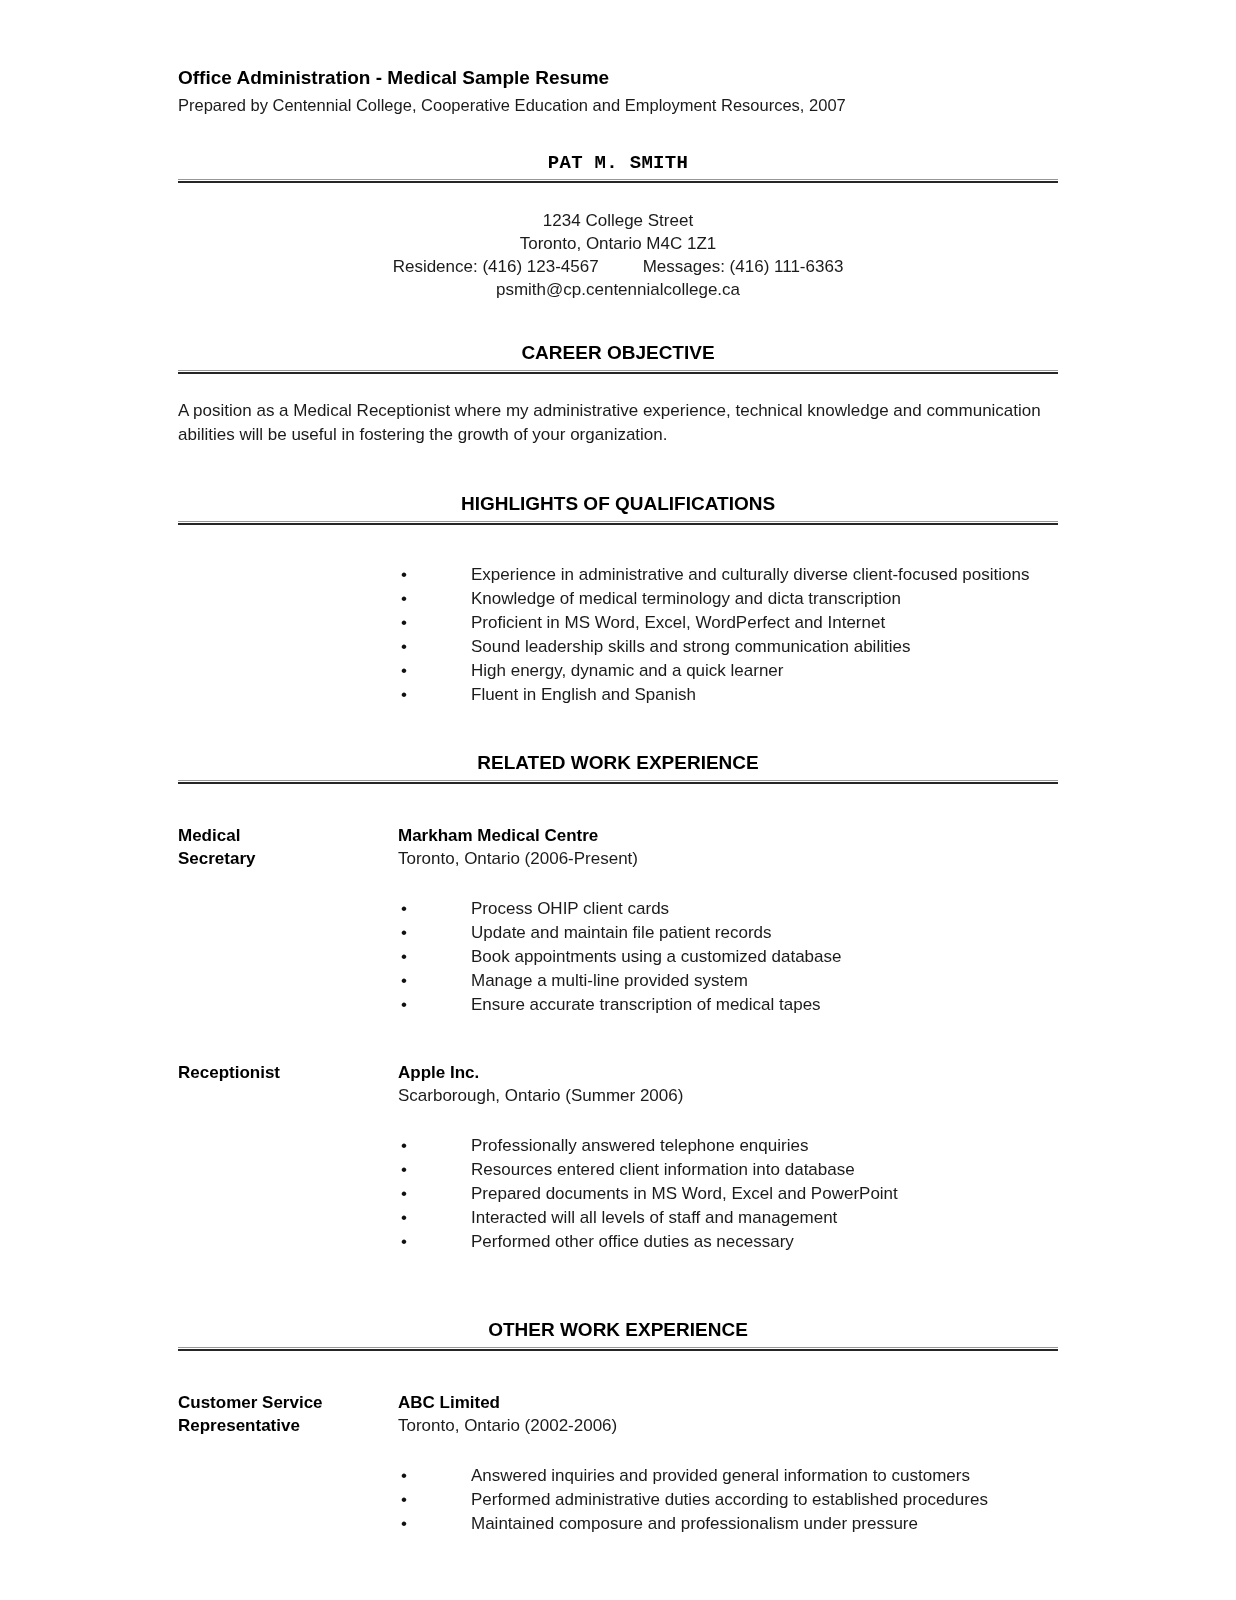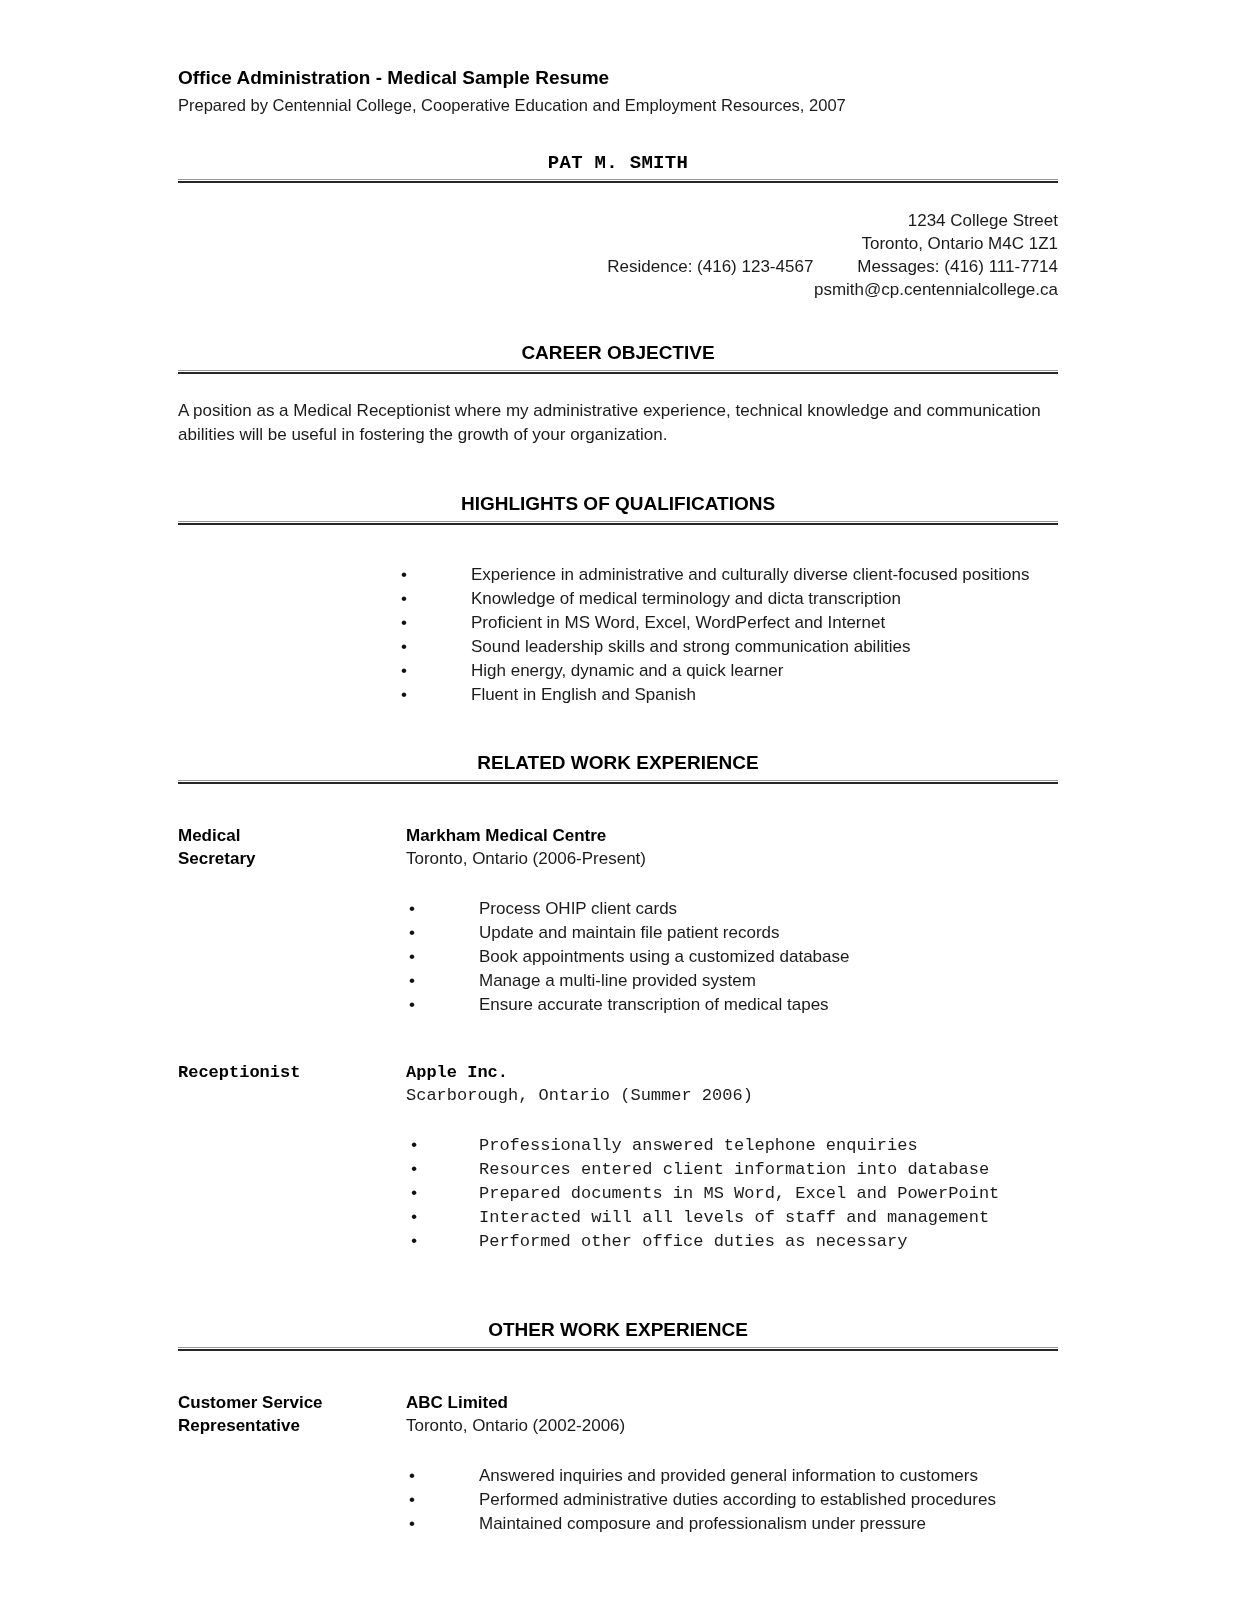--- a/index.html
+++ b/index.html
@@ -51,7 +51,7 @@
   }
   .contact {
     margin-top: 26px;
-    text-align: right;
+    text-align: center;
     font-size: 17px;
     line-height: 23px;
   }

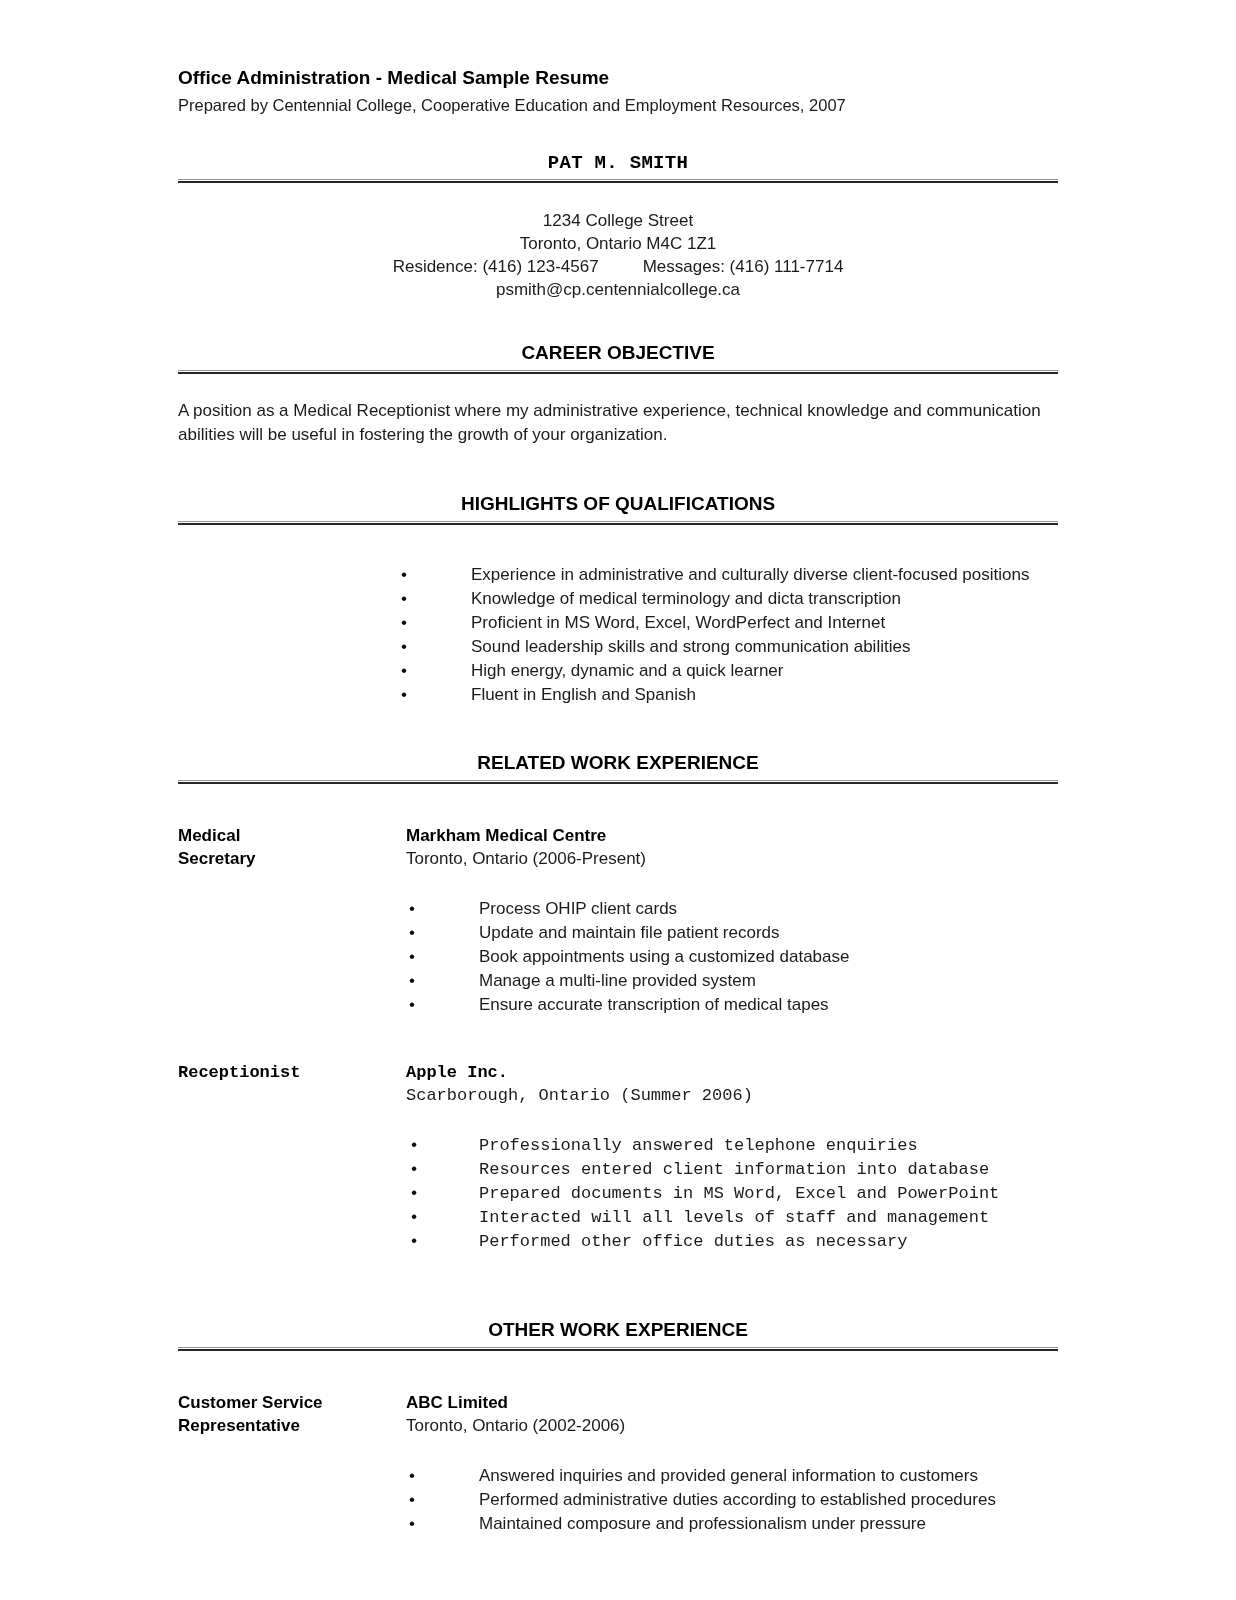--- a/index.html
+++ b/index.html
@@ -131,7 +131,7 @@
     <div>1234 College Street</div>
     <div>Toronto, Ontario M4C 1Z1</div>
     <div>
-      <span class="phone-residence">Residence: (416) 123-4567</span><span>Messages: (416) 111-7714</span>
+      <span class="phone-residence">Residence: (416) 123-4567</span><span>Messages: (416) 111-6363</span>
     </div>
     <div>psmith@cp.centennialcollege.ca</div>
   </div>

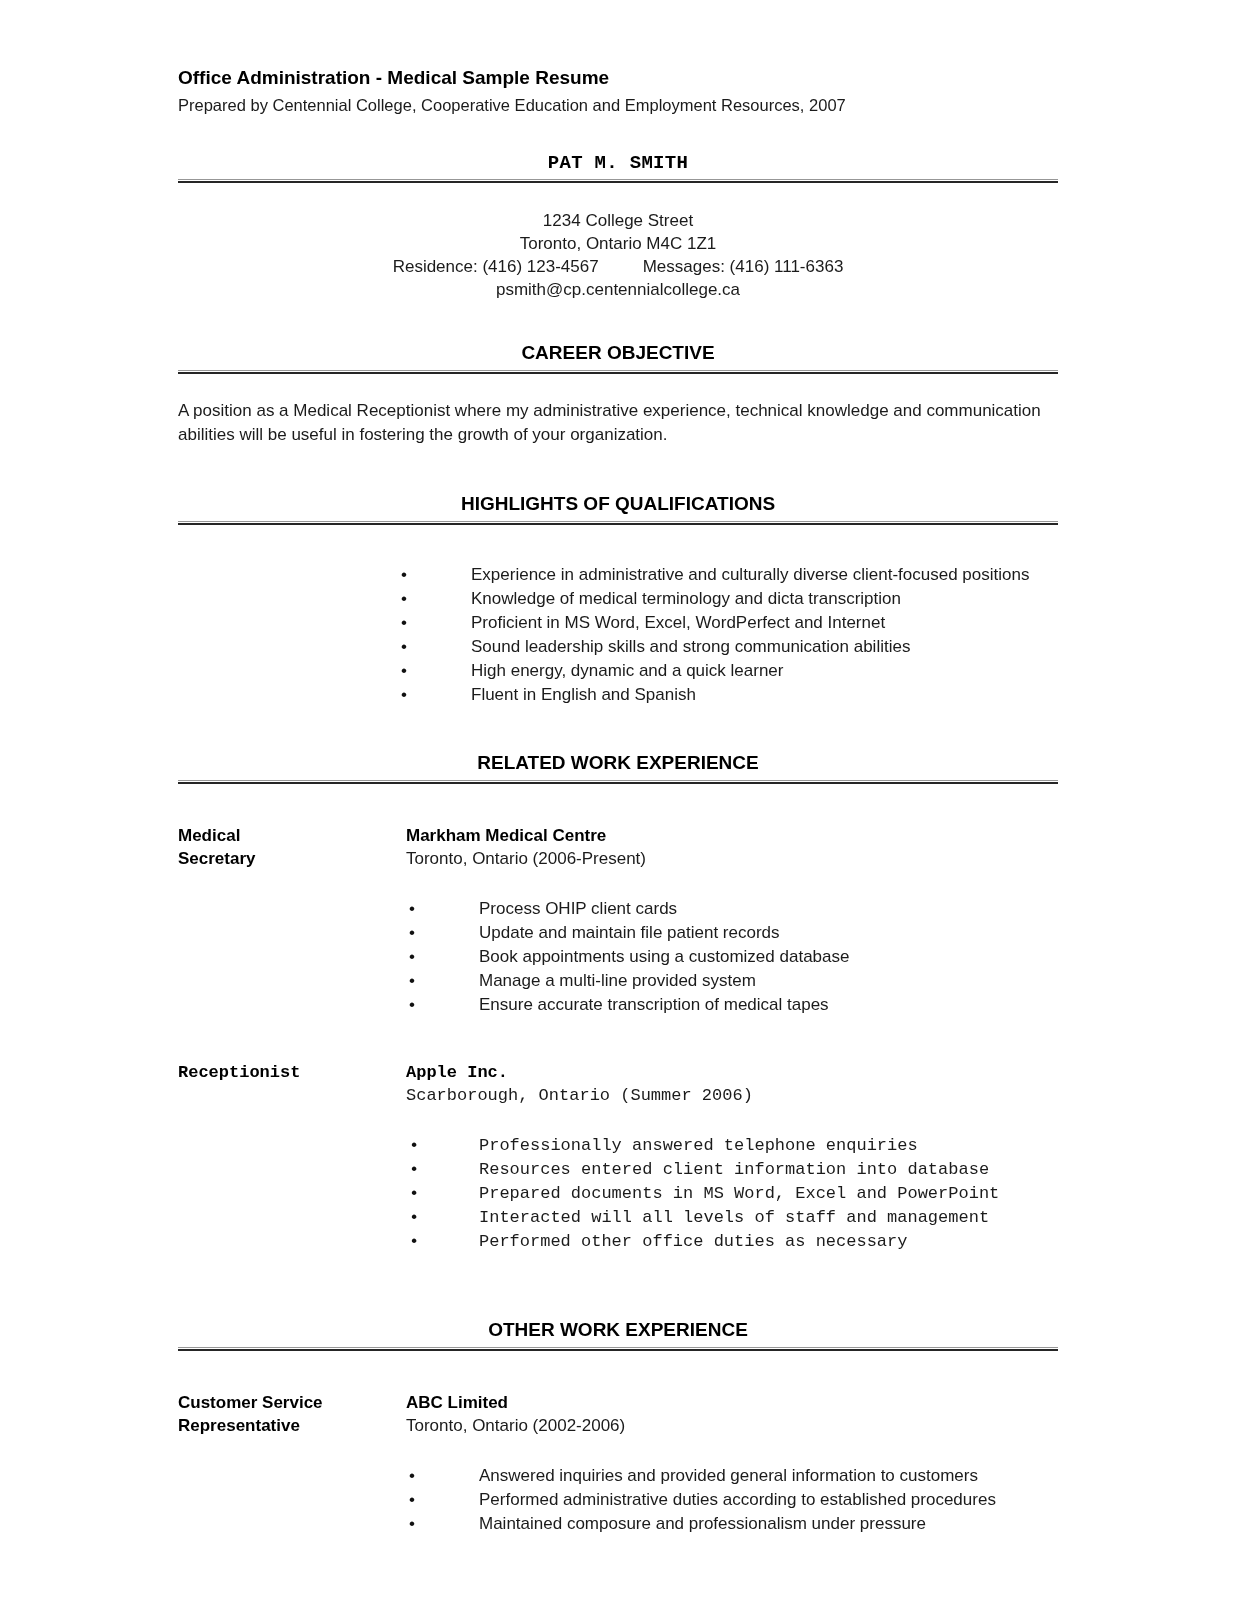--- a/index.html
+++ b/index.html
@@ -98,7 +98,6 @@
     display: flex;
     font-size: 17px;
     line-height: 23px;
-    gap: 8px;
   }
   .mt-job-first  { margin-top: 40px; }
   .mt-job-next   { margin-top: 44px; font-family: Liberation Mono, monospace; }

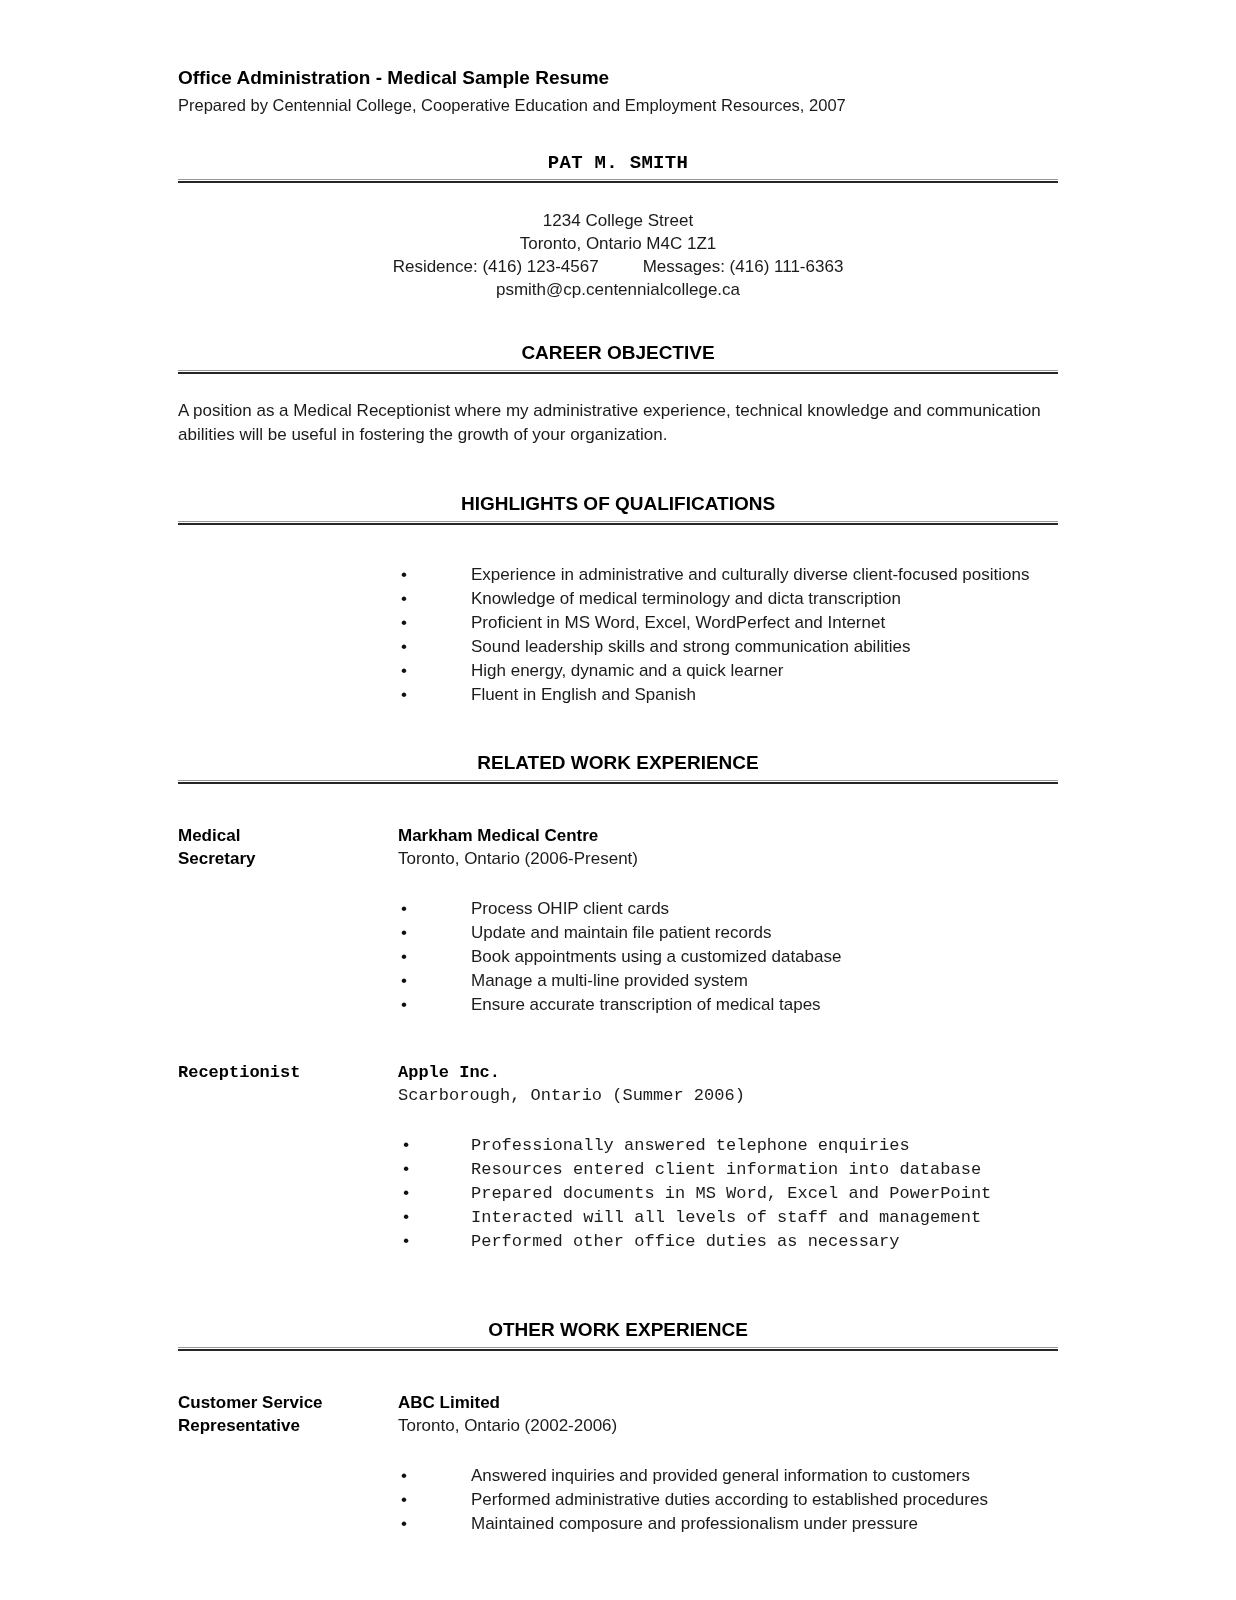--- a/index.html
+++ b/index.html
@@ -100,7 +100,7 @@
     line-height: 23px;
   }
   .mt-job-first  { margin-top: 40px; }
-  .mt-job-next   { margin-top: 44px; font-family: Liberation Mono, monospace; }
+  .mt-job-next   { margin-top: 44px; }
   .job-role {
     flex: 0 0 220px;
     font-weight: bold;

